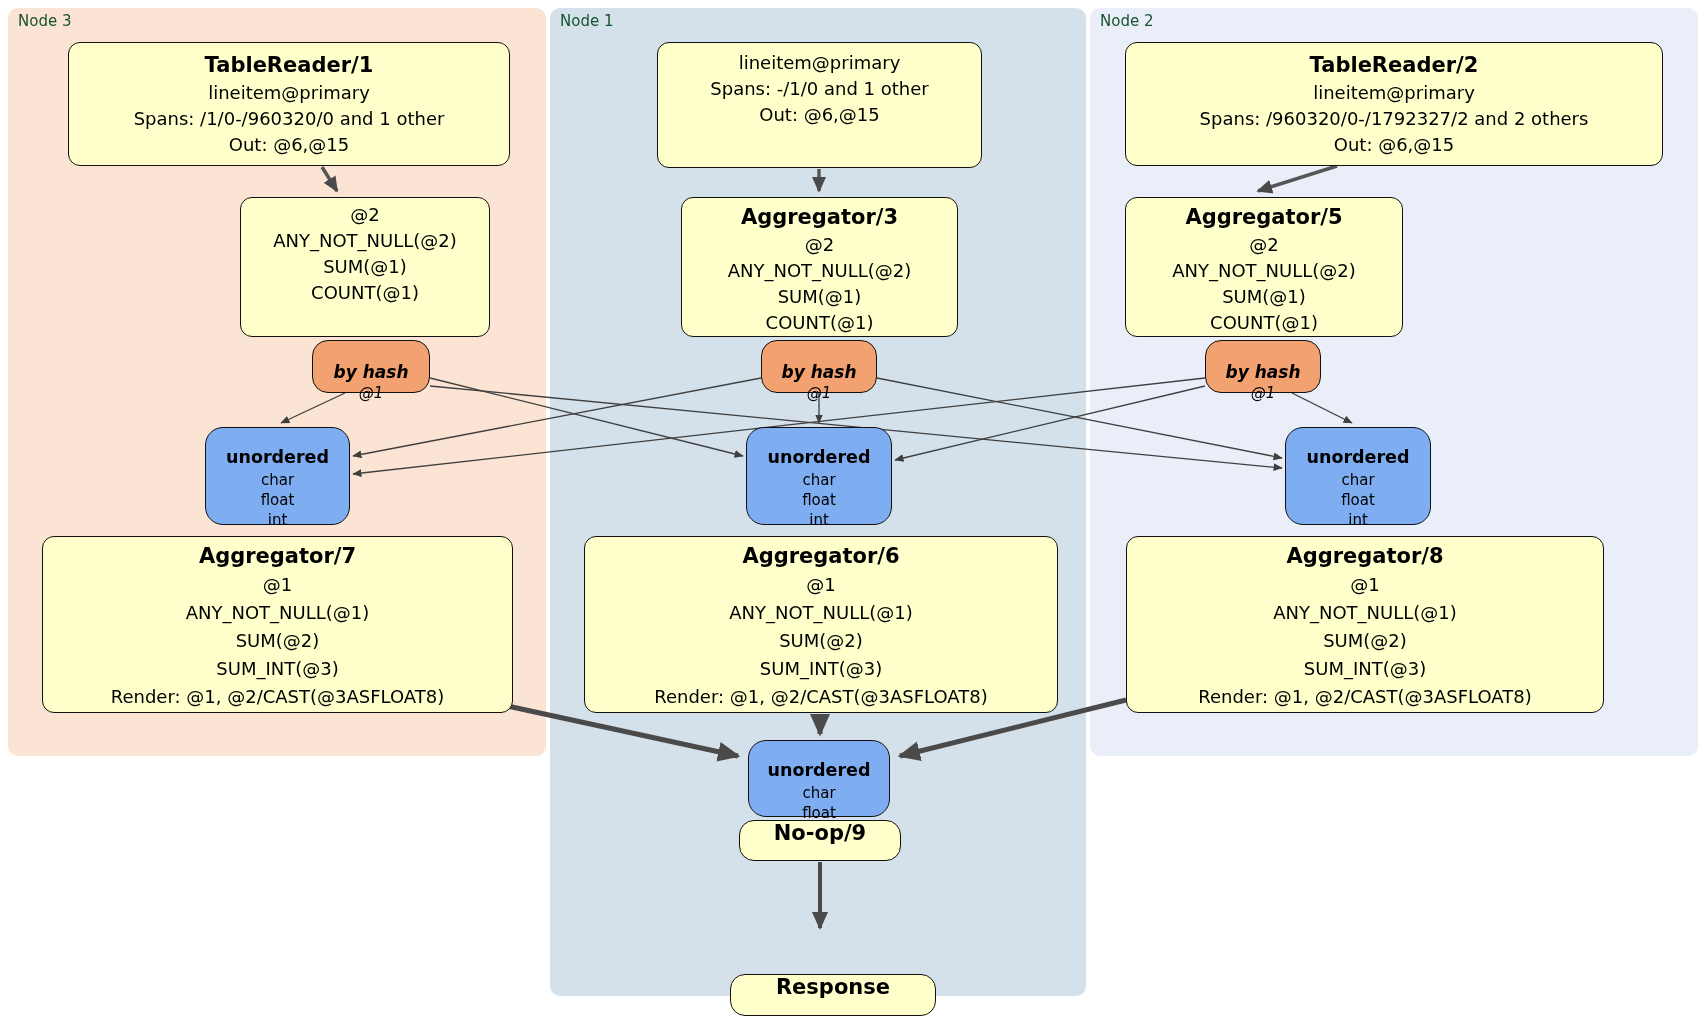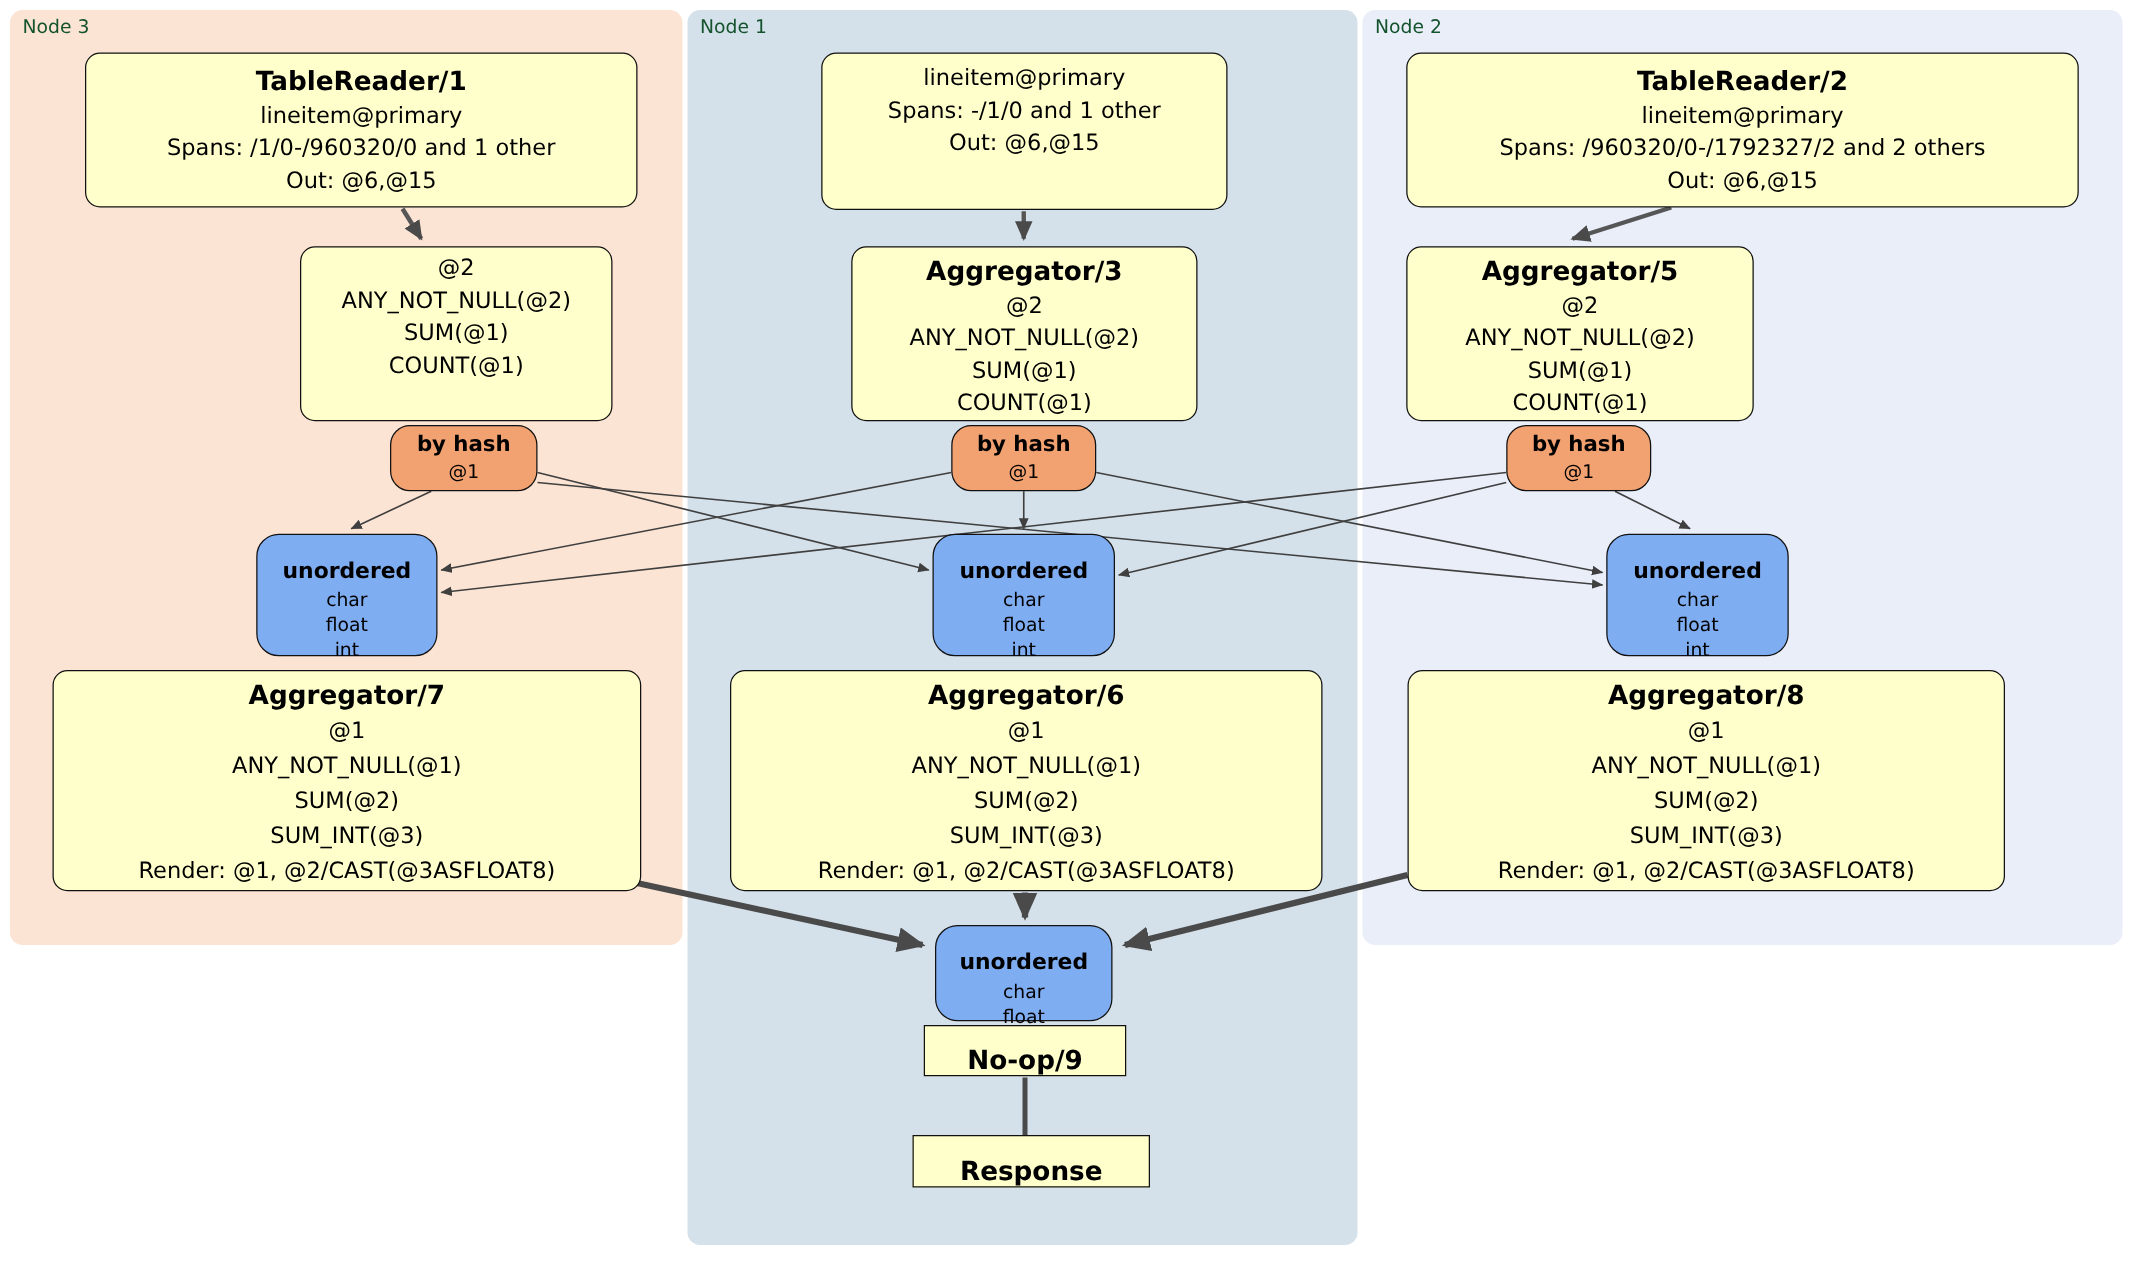--- a/index.html
+++ b/index.html
@@ -20,7 +20,7 @@
   .box.tr{padding-top:7px;}
   .box.big .ln{line-height:28px;}
   .router{position:absolute;box-sizing:border-box;text-align:center;background:#f2a170;
-          border:1.6px solid #111;border-radius:16px;padding-top:3px;}
+          border:1.6px solid #111;border-radius:16px;padding-top:19px;font-style:italic;}
   .router .title{font-size:17px;font-weight:bold;line-height:24px;}
   .router .ln{font-size:15px;line-height:19px;}
   .stream{position:absolute;box-sizing:border-box;text-align:center;background:#7fadf1;

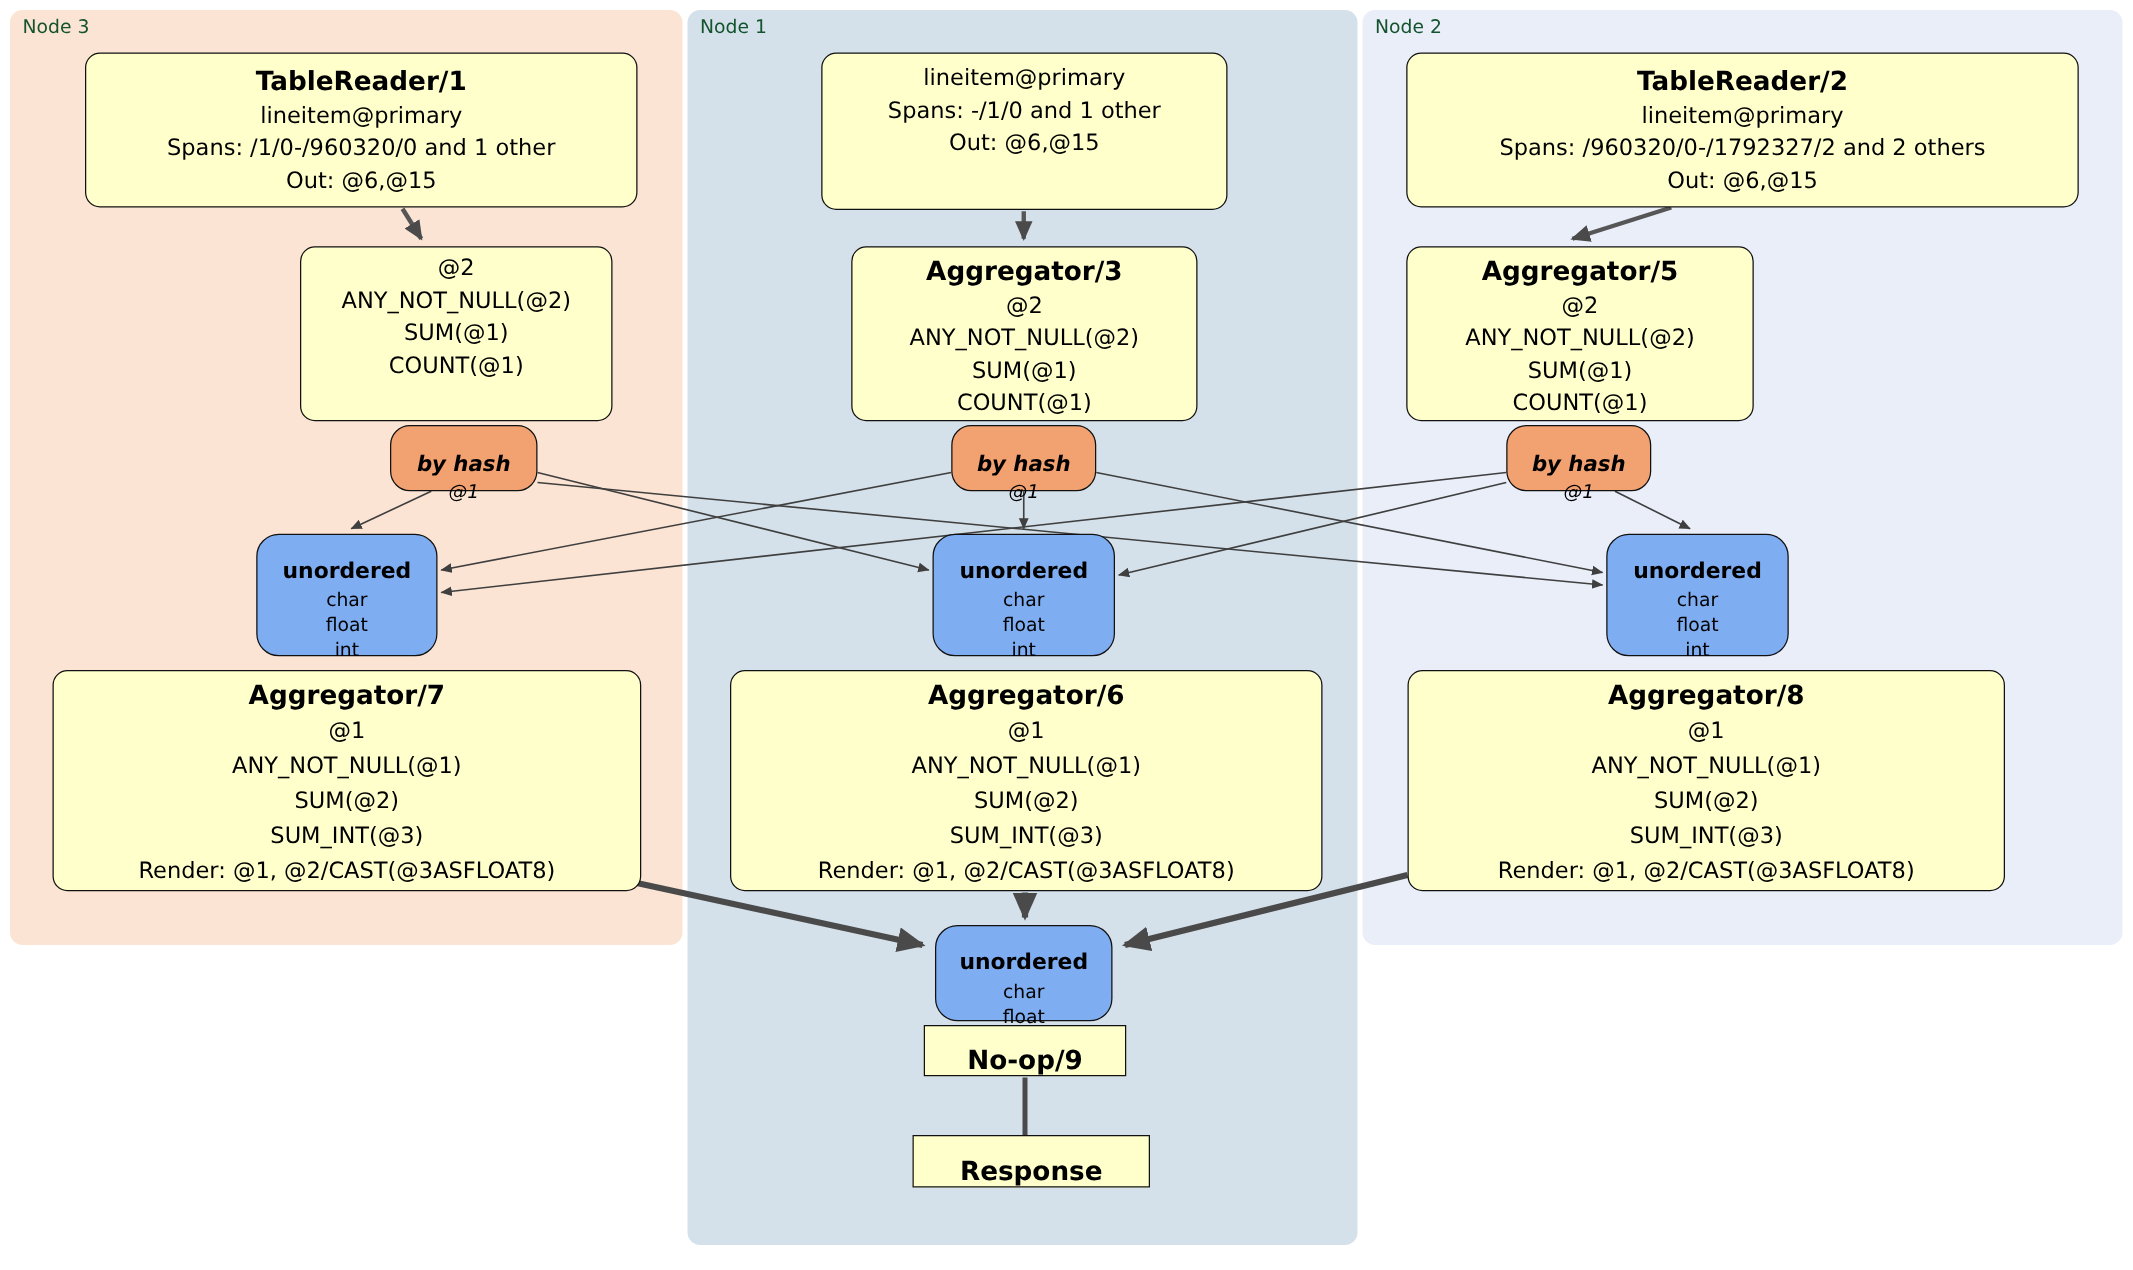--- a/index.html
+++ b/index.html
@@ -27,8 +27,8 @@
           border:1.6px solid #111;border-radius:18px;padding-top:17px;}
   .stream .title{font-size:17.5px;font-weight:bold;line-height:25px;}
   .stream .ln{font-size:15px;line-height:20px;}
-  .pill{position:absolute;box-sizing:border-box;display:flex;align-items:flex-end;justify-content:center;
-        background:#ffffcc;border:1.8px solid #111;border-radius:0;}
+  .pill{position:absolute;box-sizing:border-box;display:flex;align-items:flex-start;justify-content:center;
+        background:#ffffcc;border:1.8px solid #111;border-radius:15px;}
   .pill .title{font-size:21px;font-weight:bold;}
 </style>
 </head>

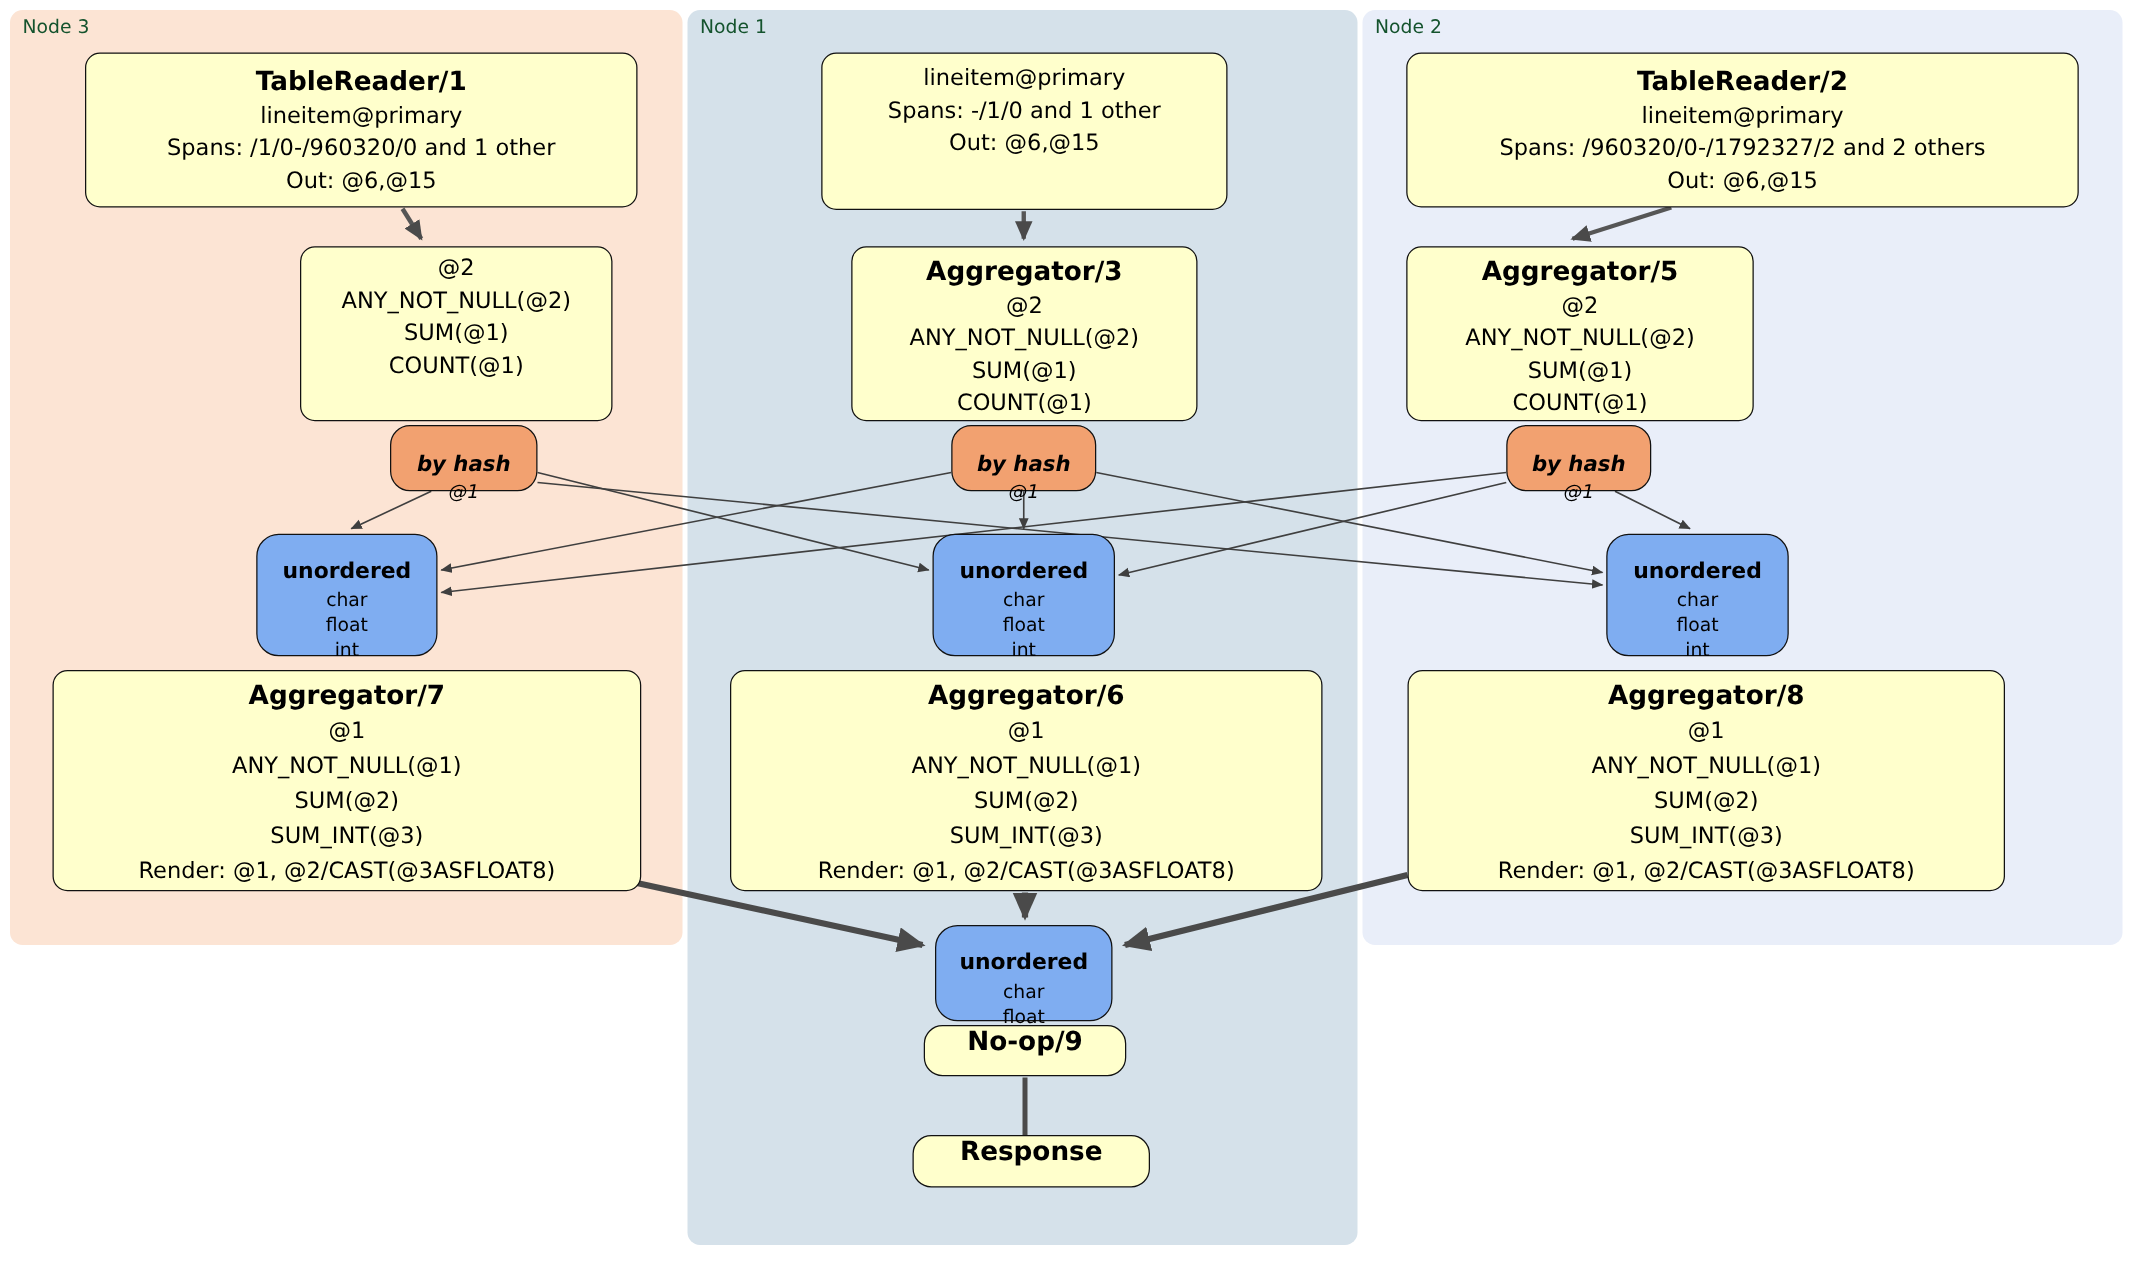--- a/index.html
+++ b/index.html
@@ -157,7 +157,7 @@
     <div class="title">No-op/9</div>
   </div>
 
-  <div class="pill" style="left:730px;top:908px;width:190px;height:42px;">
+  <div class="pill" style="left:730px;top:974px;width:206px;height:42px;">
     <div class="title">Response</div>
   </div>
 

